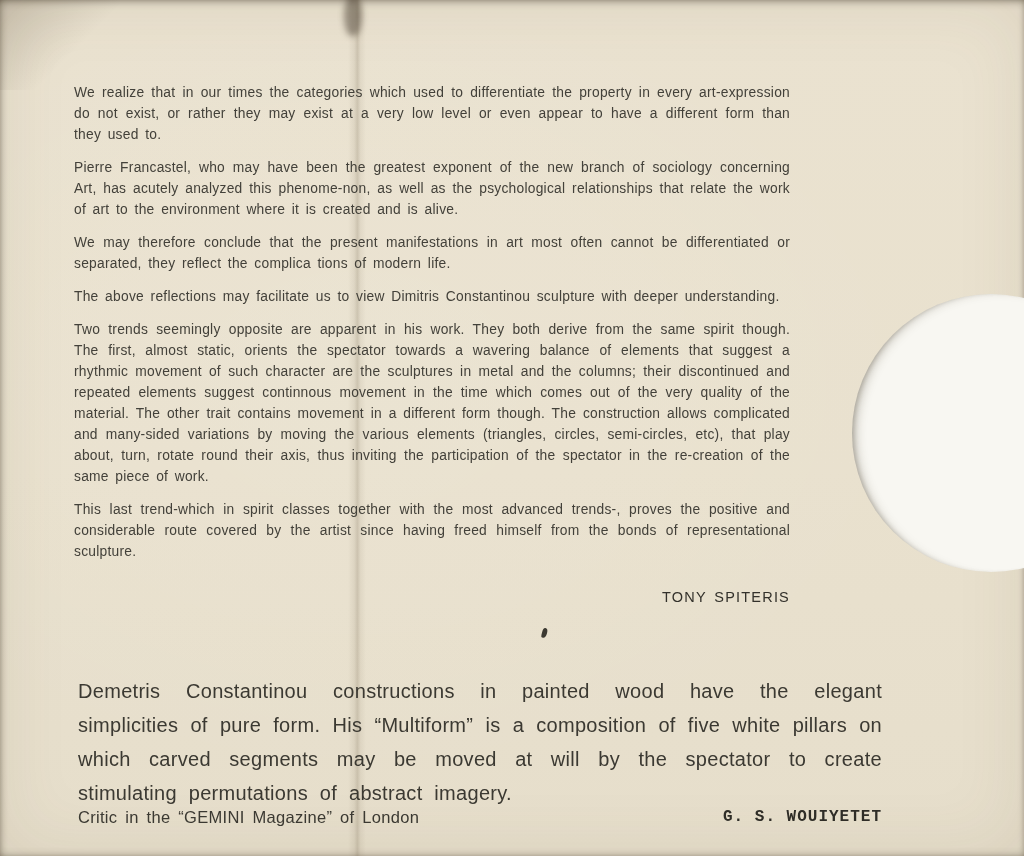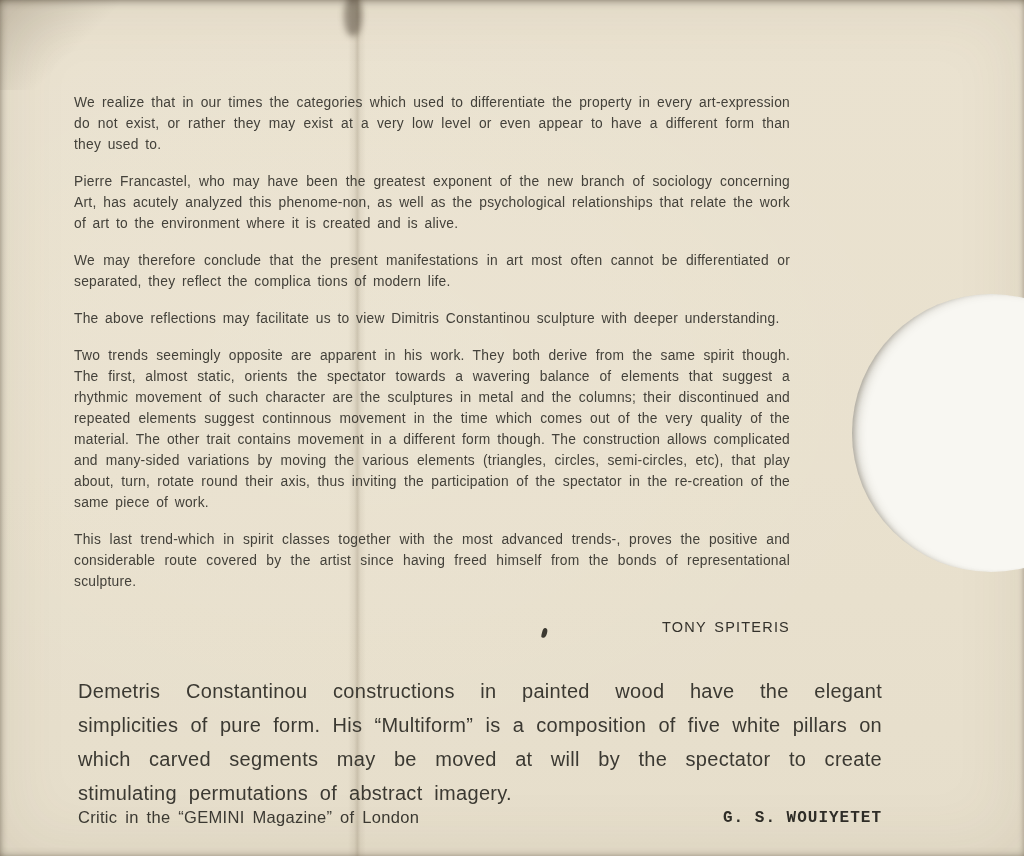--- a/index.html
+++ b/index.html
@@ -86,7 +86,7 @@
     word-spacing: 2.5px;
     text-align: justify;
   }
-  .essay p { margin: 16px 0 12px 0; }
+  .essay p { margin: 6px 0 12px 0; }
   .essay p.question { margin-bottom: 1px; text-align: left; }
   .signature {
     margin-top: 25px;

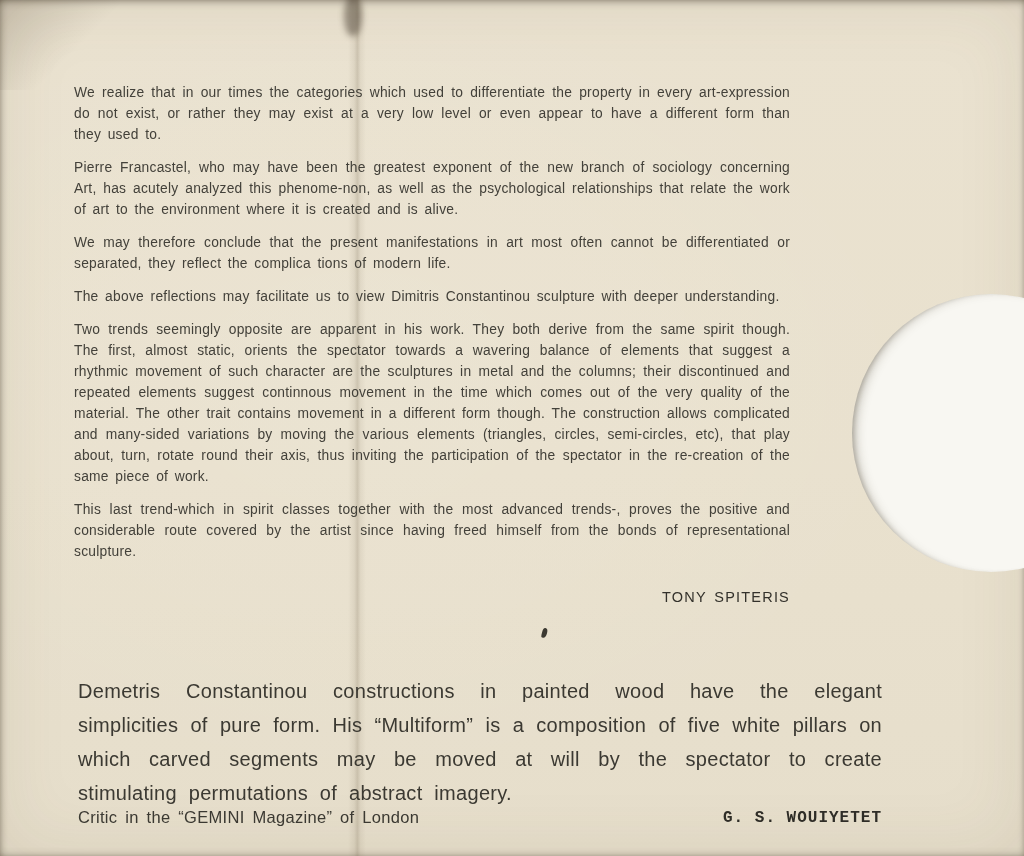--- a/index.html
+++ b/index.html
@@ -115,7 +115,7 @@
     width: 804px;
     display: flex;
     justify-content: space-between;
-    align-items: center;
+    align-items: flex-start;
   }
   .attribution {
     font-size: 16.5px;

